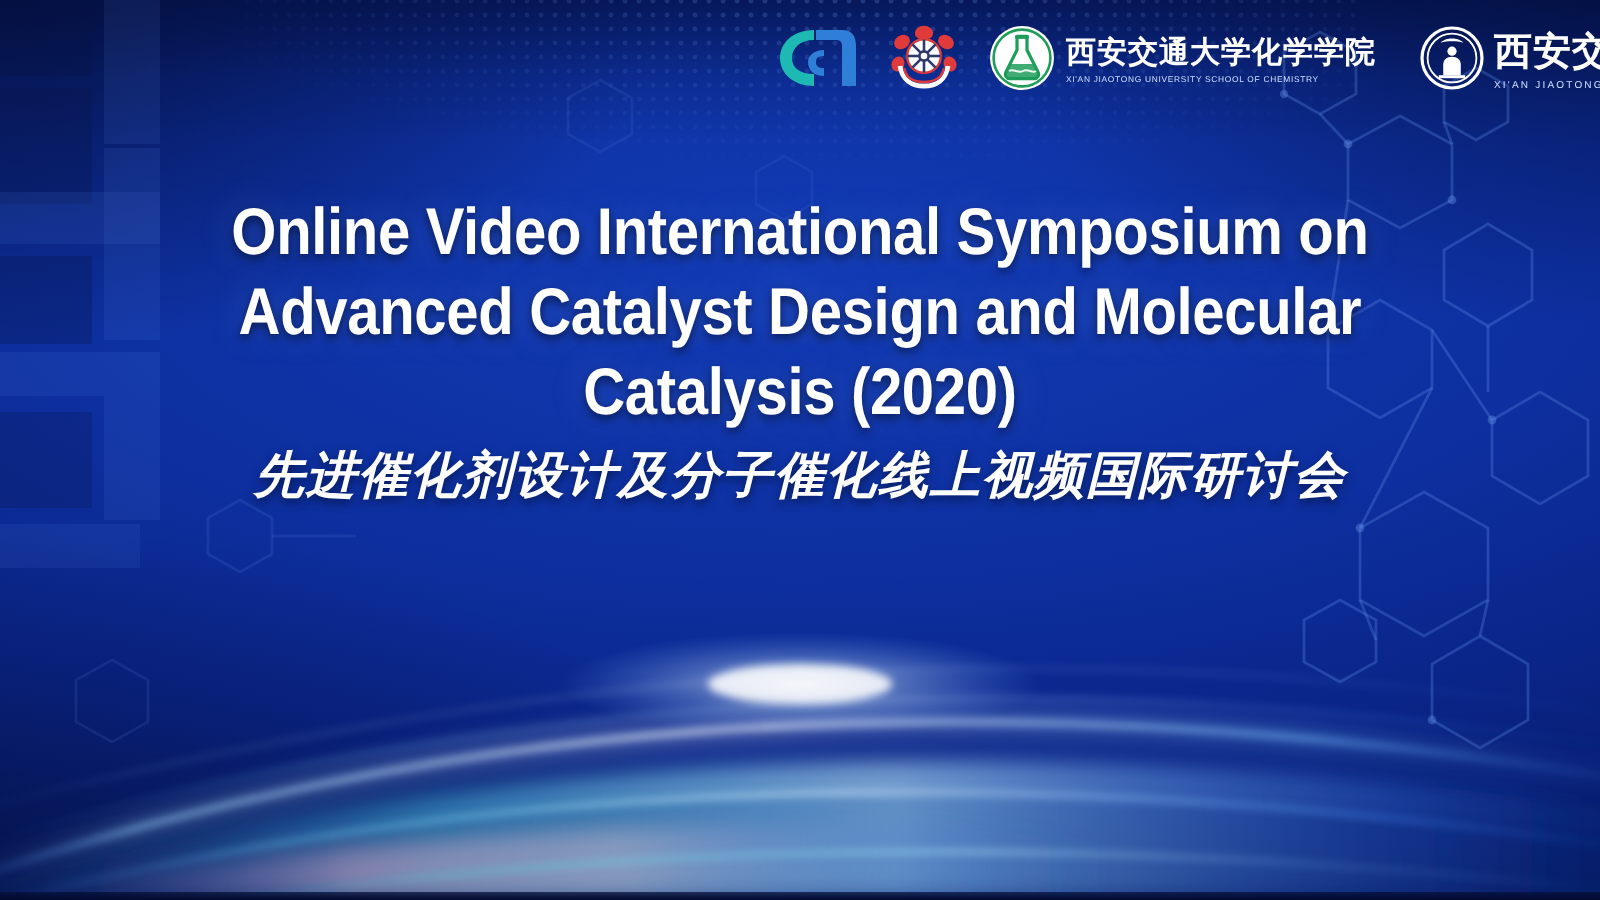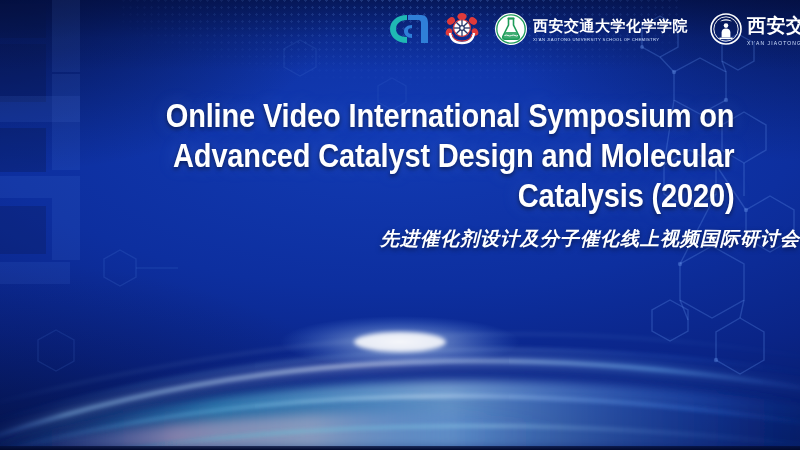--- a/index.html
+++ b/index.html
@@ -76,7 +76,7 @@
   
   .content {
     position: absolute; left: 0; right: 0; top: 96px;
-    text-align: right;
+    text-align: center;
   }
   .title {
     color: #ffffff;

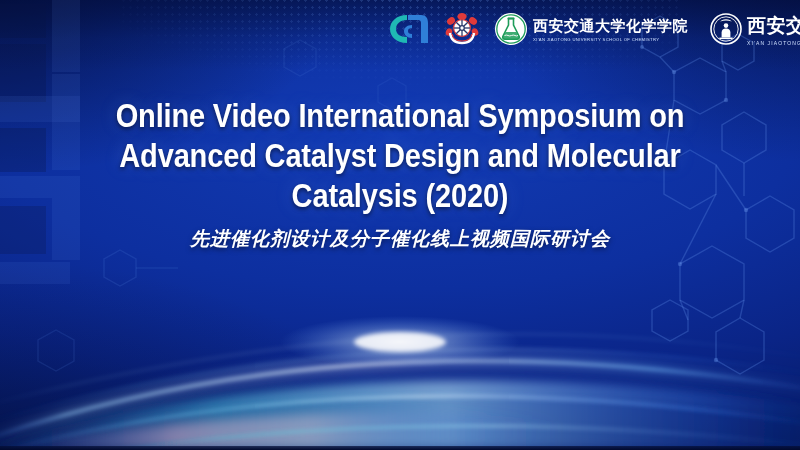--- a/index.html
+++ b/index.html
@@ -96,7 +96,7 @@
     font-family: "DejaVu Sans", sans-serif;
     font-weight: 700;
     font-style: italic;
-    font-size: 19px;
+    font-size: 25px;
     line-height: 32px;
     letter-spacing: 1px;
     margin-top: 6px;

